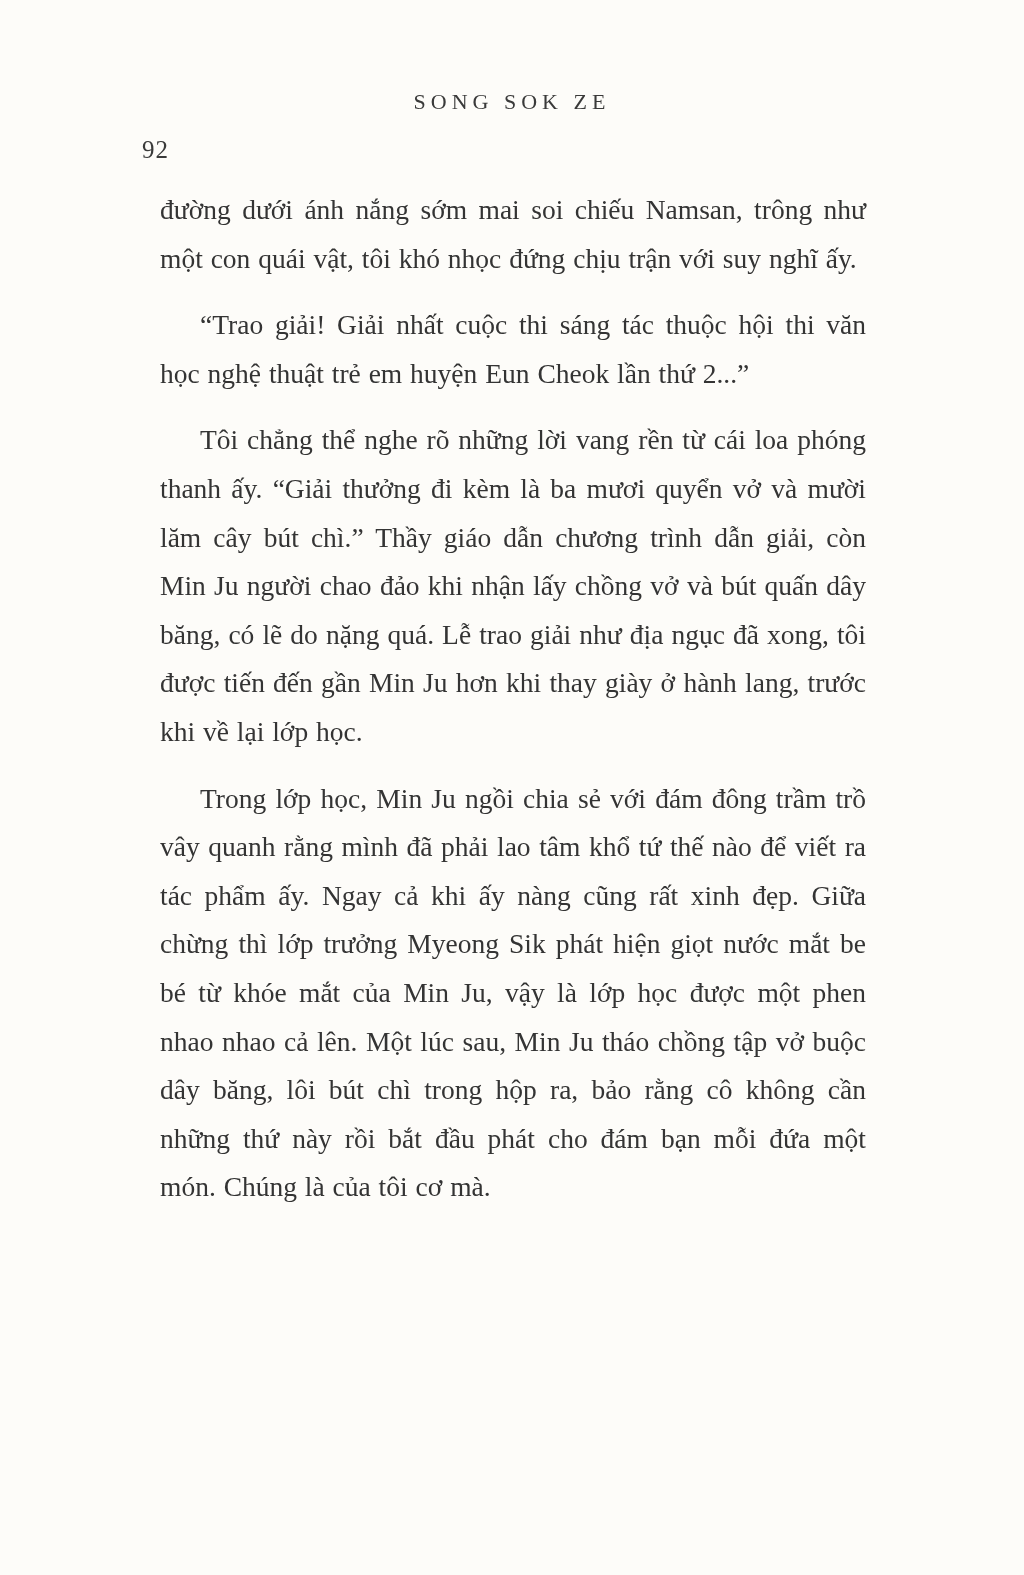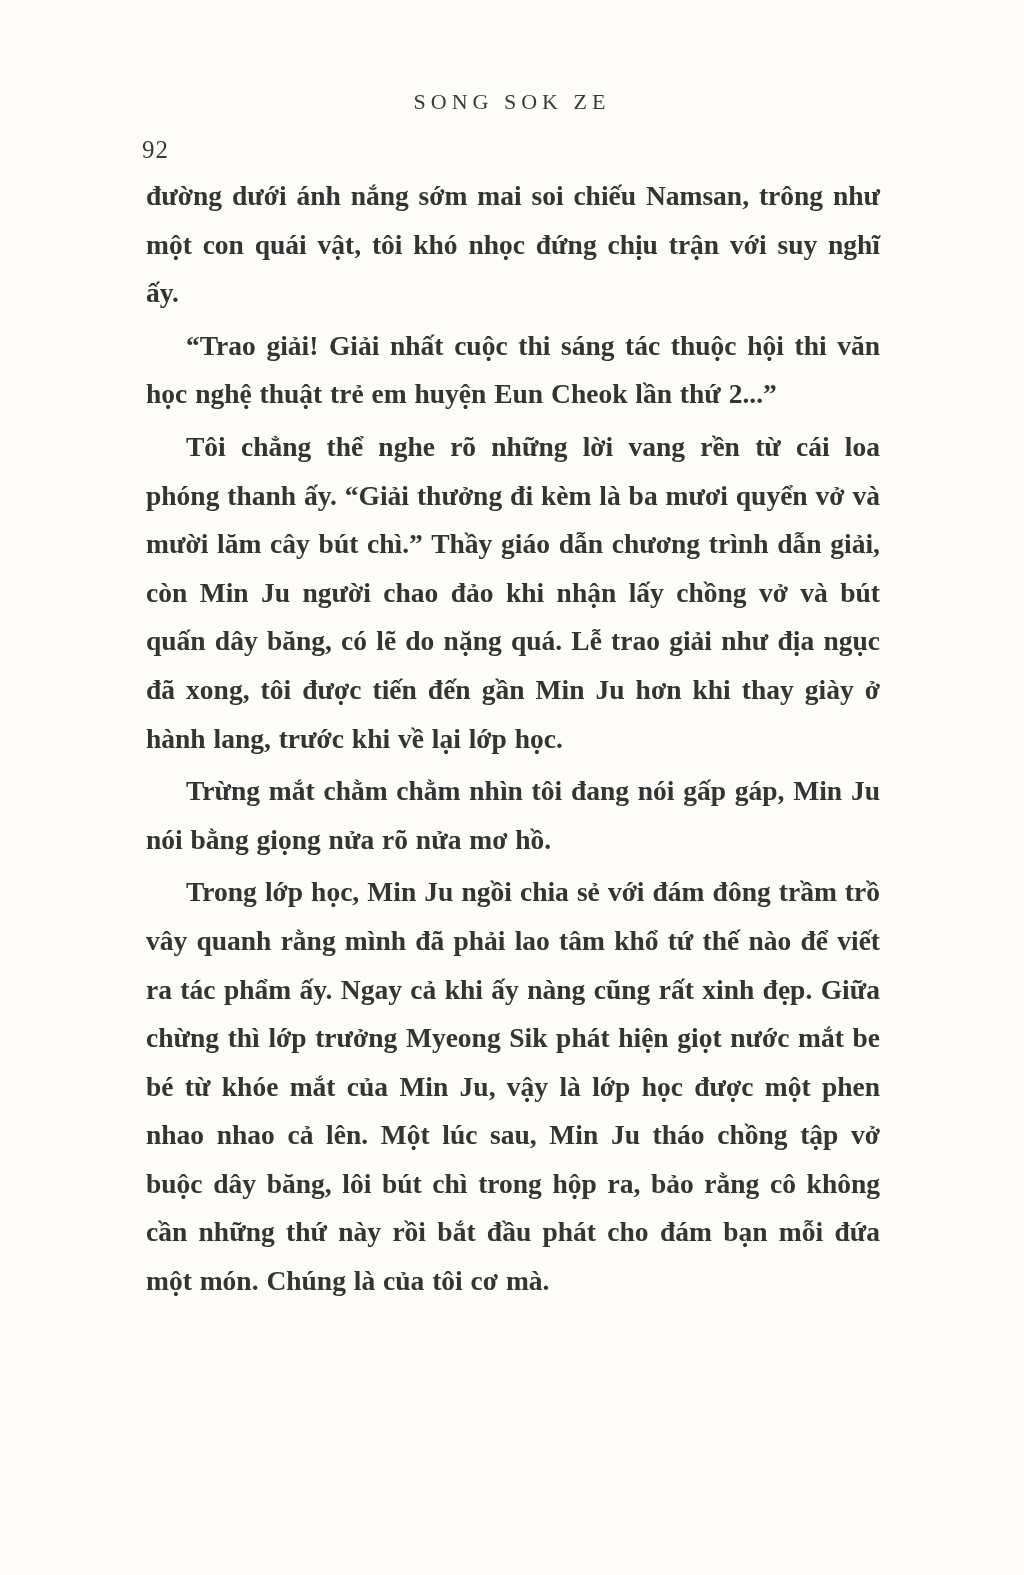--- a/index.html
+++ b/index.html
@@ -50,14 +50,13 @@
     width: 742px;
   }
   .text-block p {
-    margin: 4px;
+    margin: 18px;
     font-size: 27.5px;
     line-height: 48.6px;
     text-align: justify;
     text-justify: inter-word;
     color: #343434;
     word-spacing: 1px;
-    font-weight: bold;
   }
   .text-block p.indent {
     text-indent: 40px;

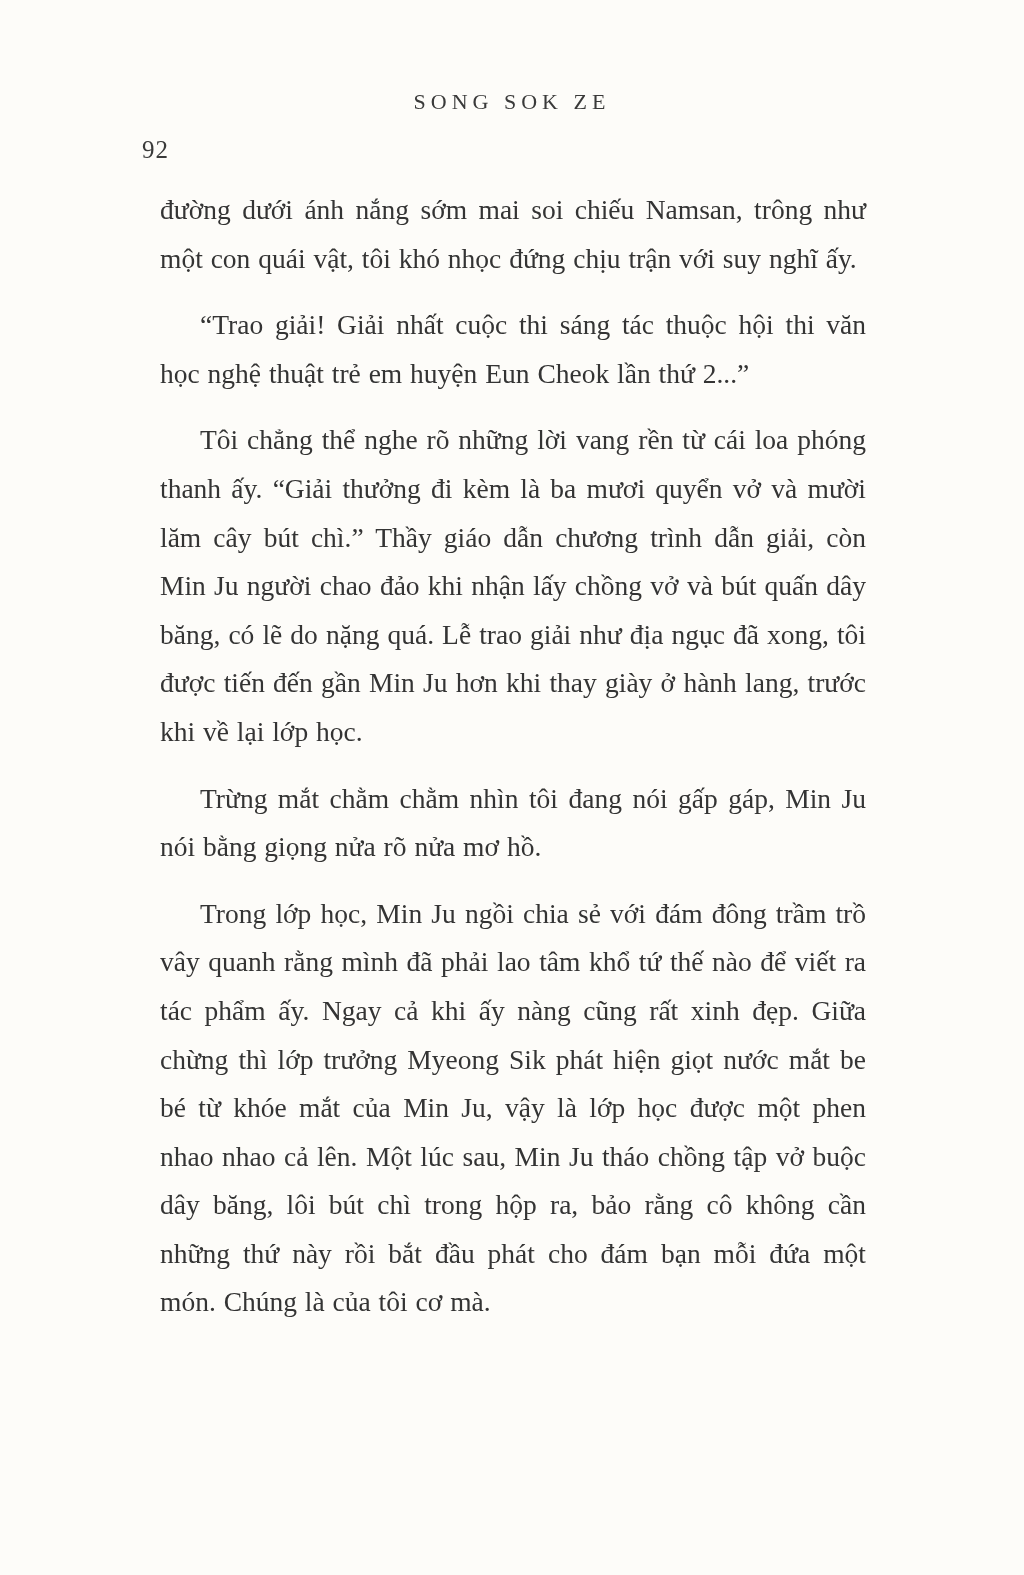--- a/index.html
+++ b/index.html
@@ -75,7 +75,6 @@
       <p>đường dưới ánh nắng sớm mai soi chiếu Namsan, trông như một con quái vật, tôi khó nhọc đứng chịu trận với suy nghĩ ấy.</p>
       <p class="indent">“Trao giải! Giải nhất cuộc thi sáng tác thuộc hội thi văn học nghệ thuật trẻ em huyện Eun Cheok lần thứ 2...”</p>
       <p class="indent">Tôi chẳng thể nghe rõ những lời vang rền từ cái loa phóng thanh ấy. “Giải thưởng đi kèm là ba mươi quyển vở và mười lăm cây bút chì.” Thầy giáo dẫn chương trình dẫn giải, còn Min Ju người chao đảo khi nhận lấy chồng vở và bút quấn dây băng, có lẽ do nặng quá. Lễ trao giải như địa ngục đã xong, tôi được tiến đến gần Min Ju hơn khi thay giày ở hành lang, trước khi về lại lớp học.</p>
-      <p class="indent">Trừng mắt chằm chằm nhìn tôi đang nói gấp gáp, Min Ju nói bằng giọng nửa rõ nửa mơ hồ.</p>
       <p class="indent">Trong lớp học, Min Ju ngồi chia sẻ với đám đông trầm trồ vây quanh rằng mình đã phải lao tâm khổ tứ thế nào để viết ra tác phẩm ấy. Ngay cả khi ấy nàng cũng rất xinh đẹp. Giữa chừng thì lớp trưởng Myeong Sik phát hiện giọt nước mắt be bé từ khóe mắt của Min Ju, vậy là lớp học được một phen nhao nhao cả lên. Một lúc sau, Min Ju tháo chồng tập vở buộc dây băng, lôi bút chì trong hộp ra, bảo rằng cô không cần những thứ này rồi bắt đầu phát cho đám bạn mỗi đứa một món. Chúng là của tôi cơ mà.</p>
     </div>
 </div>

